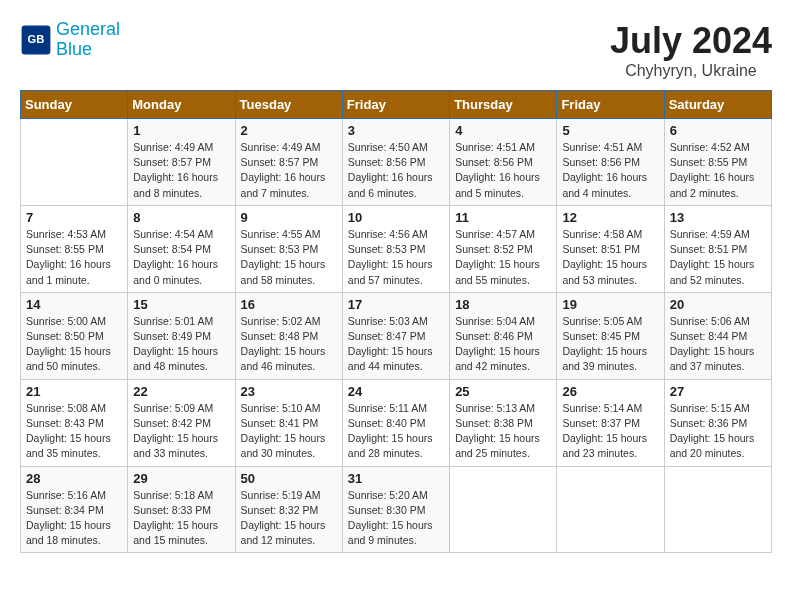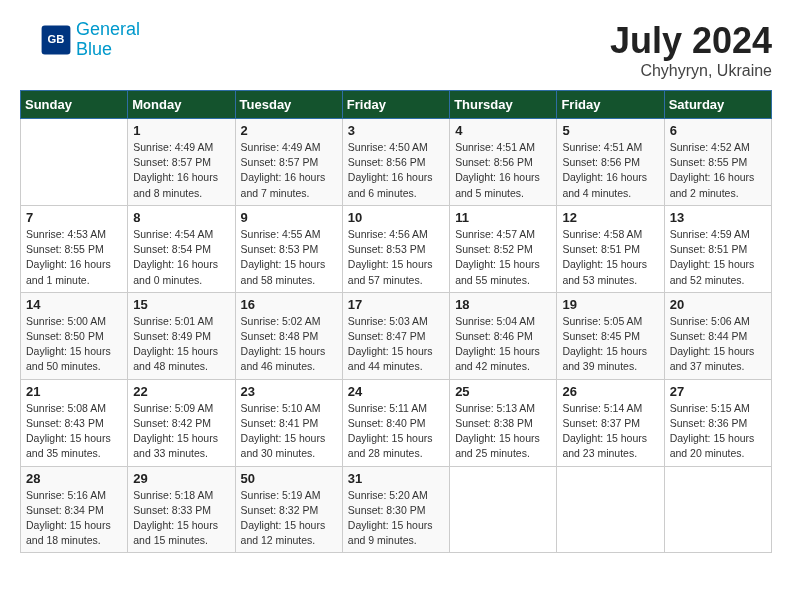--- a/index.html
+++ b/index.html
@@ -15,7 +15,6 @@
       justify-content: space-between;
       align-items: flex-start;
       margin-bottom: 10px;
-      margin-left: 20px;
     }
     .logo {
       display: flex;

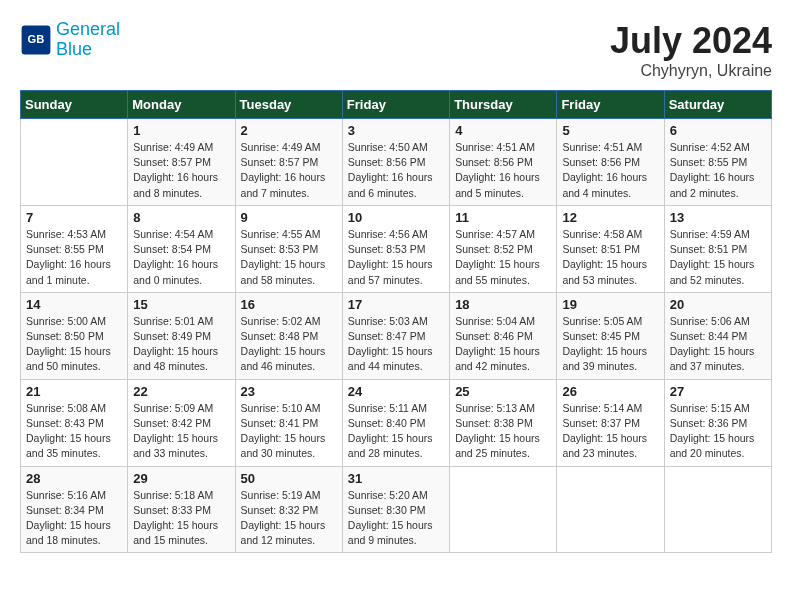--- a/index.html
+++ b/index.html
@@ -35,7 +35,7 @@
       height: 32px;
     }
     .title-block {
-      text-align: right;
+      text-align: center;
     }
     .month-year {
       font-size: 36px;

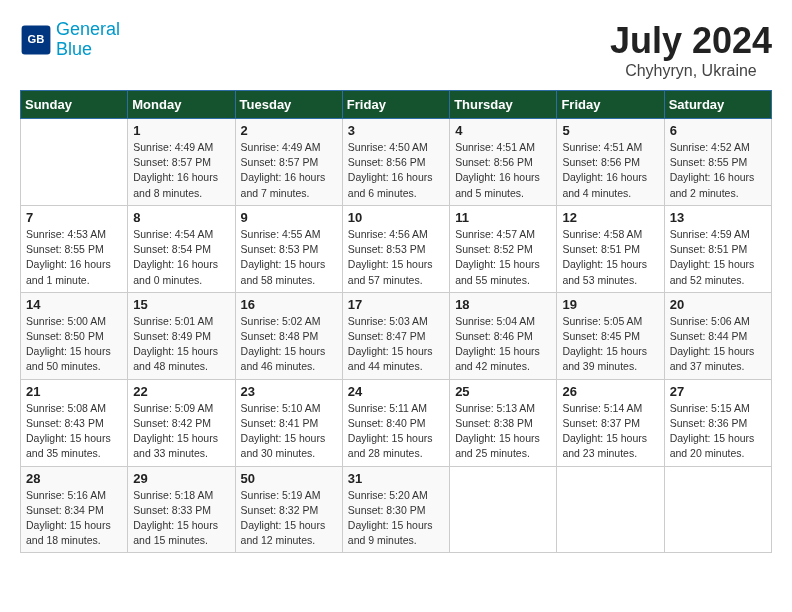--- a/index.html
+++ b/index.html
@@ -52,7 +52,7 @@
       font-size: 11px;
     }
     thead tr th {
-      background-color: #14532d;
+      background-color: #a16207;
       color: #fff;
       padding: 6px 4px;
       text-align: left;

